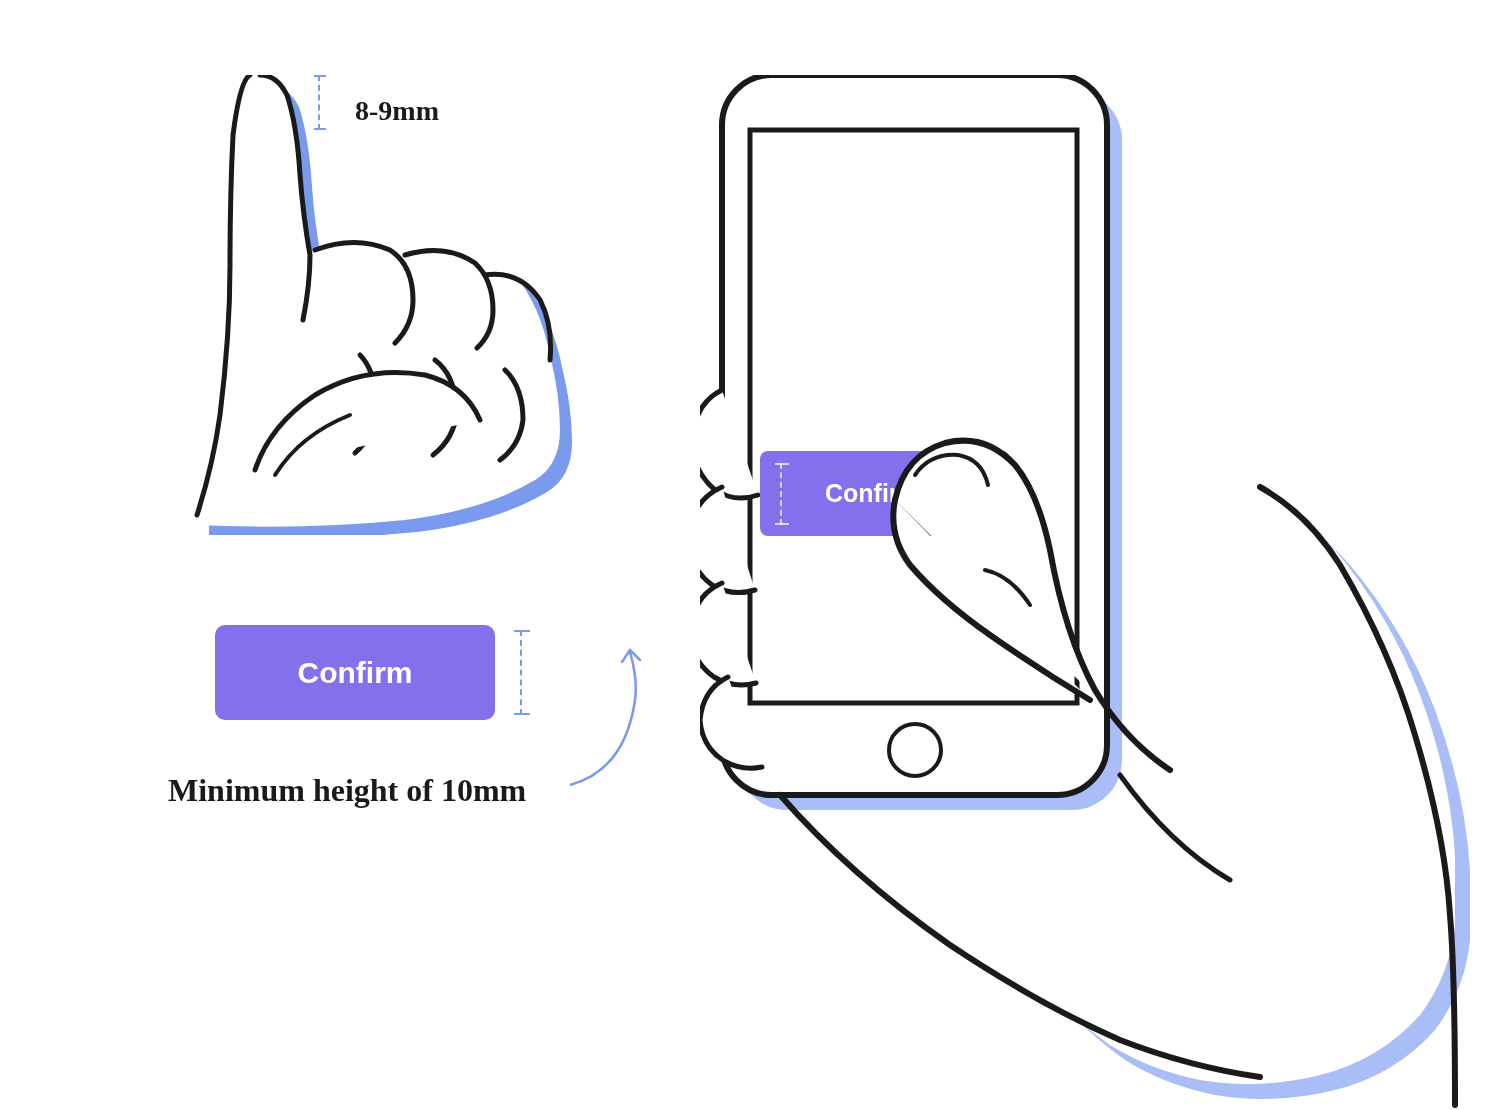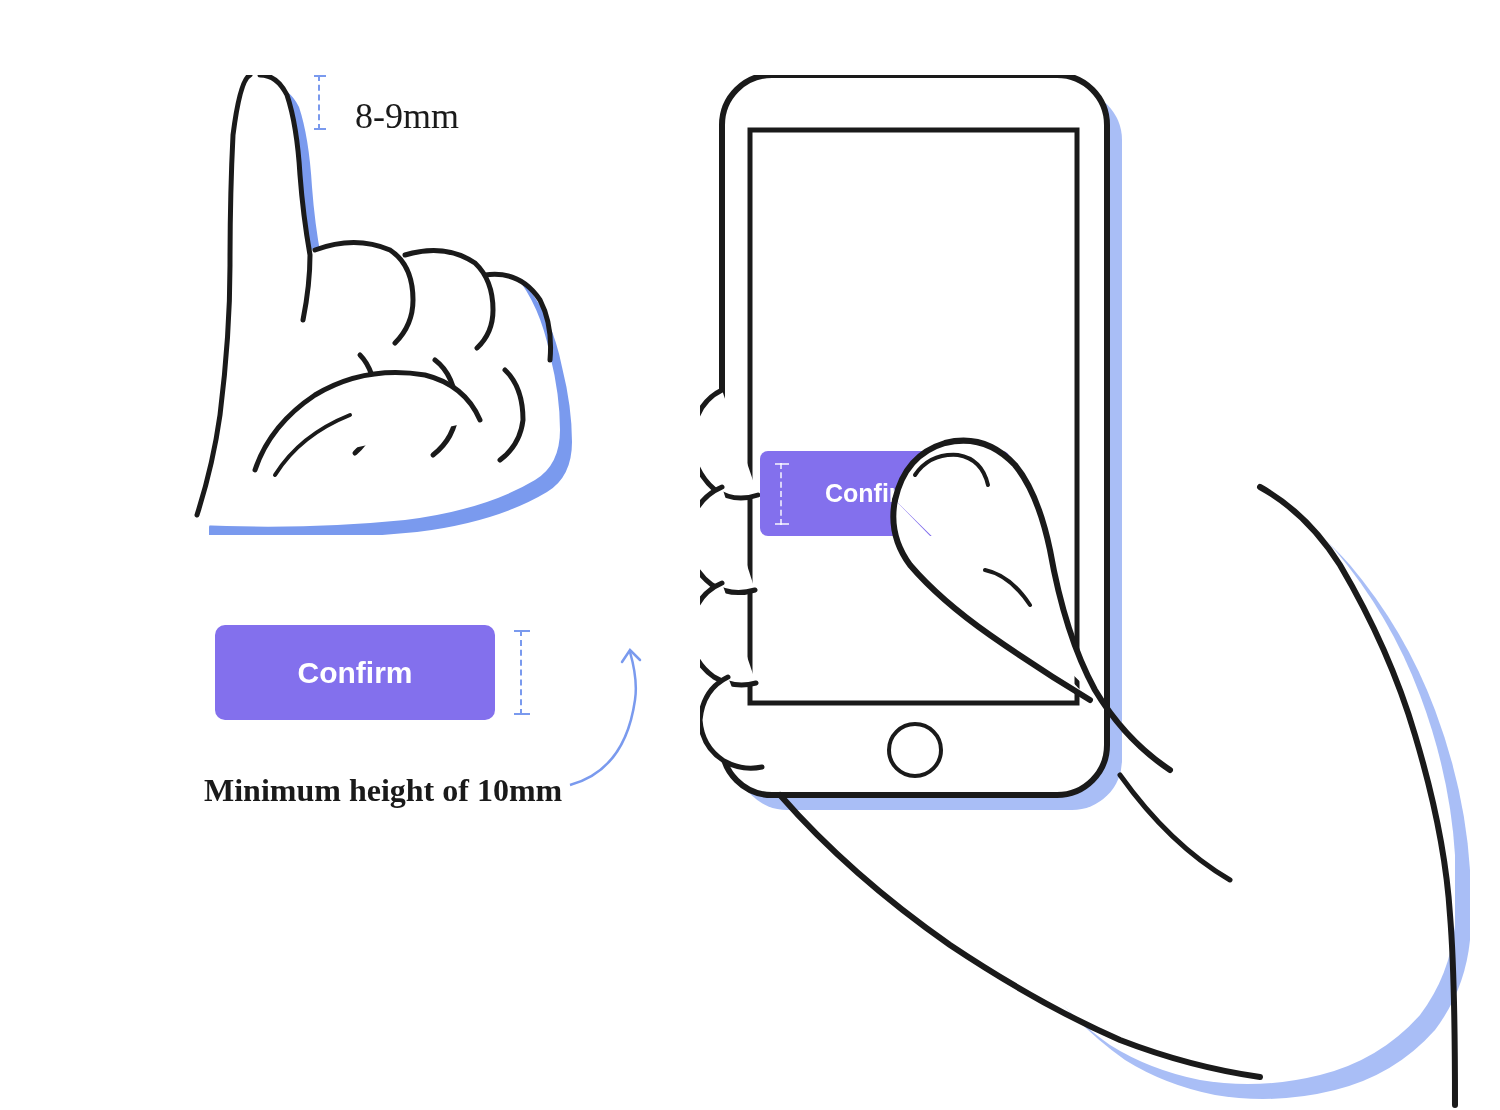--- a/index.html
+++ b/index.html
@@ -27,8 +27,8 @@
       top: 95px;
       left: 355px;
       font-family: Georgia, 'Times New Roman', serif;
-      font-size: 36px;
-      font-weight: 400;
+      font-size: 28px;
+      font-weight: 700;
       color: #1a1a1a;
     }
     .finger-measure {

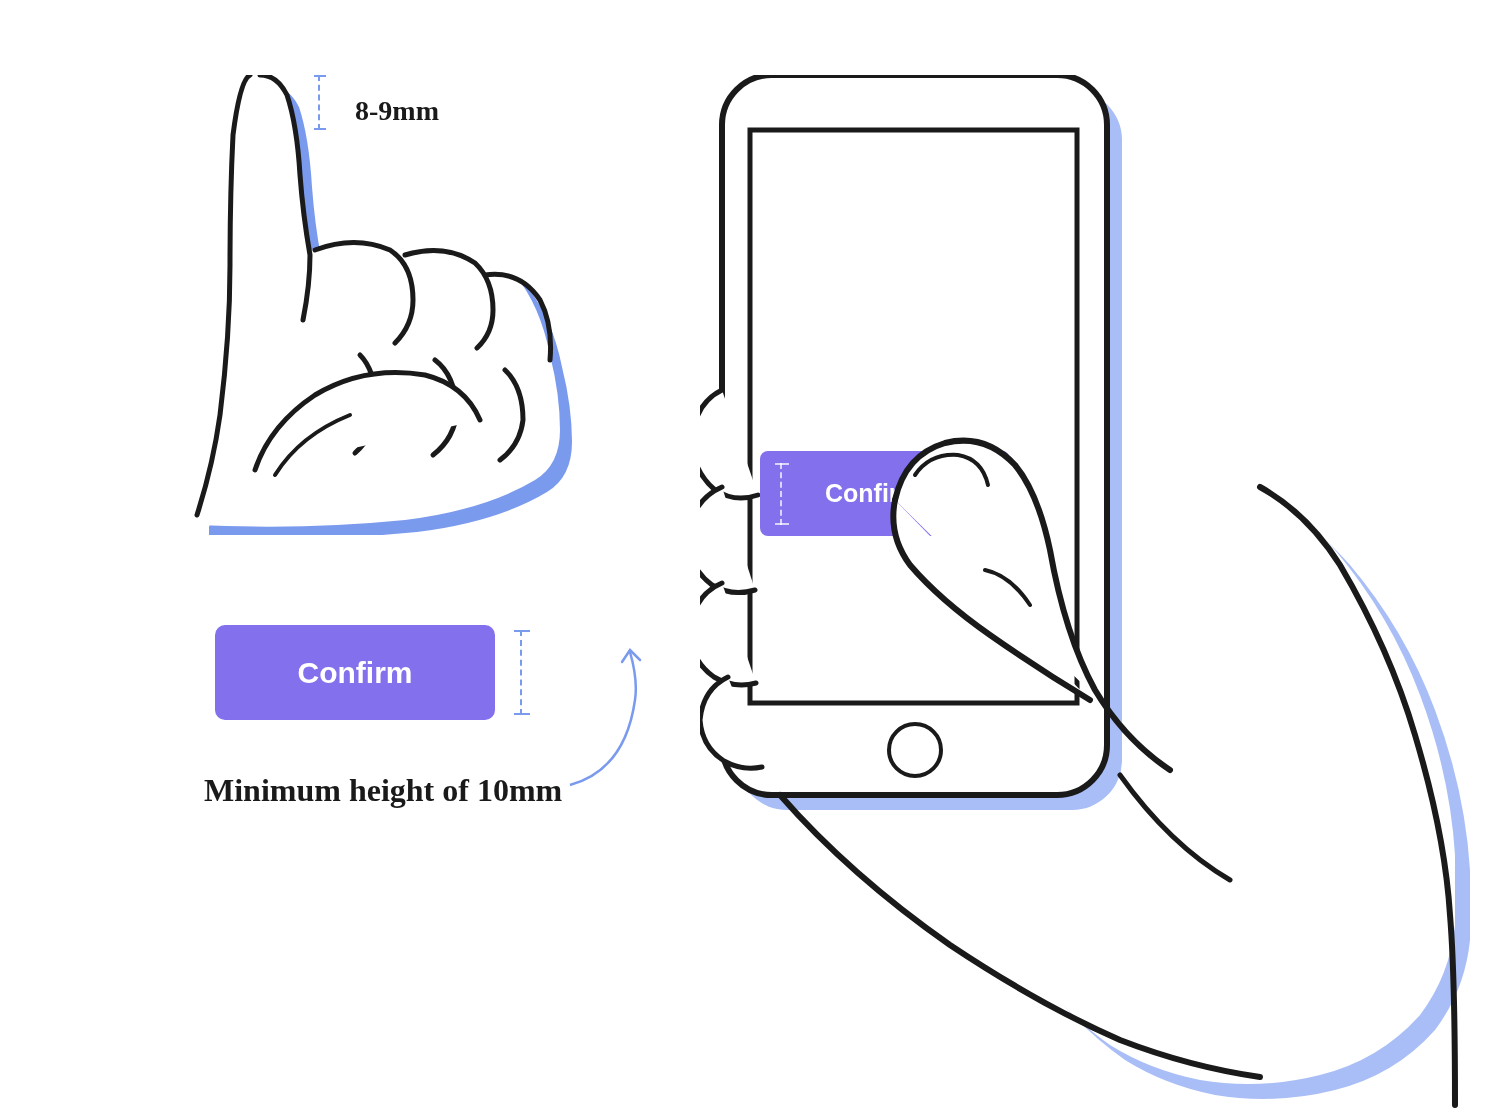--- a/index.html
+++ b/index.html
@@ -105,7 +105,6 @@
       font-size: 32px;
       font-weight: 700;
       color: #1a1a1a;
-      margin-left: 36px;
     }
     
     .arrow-curve {

